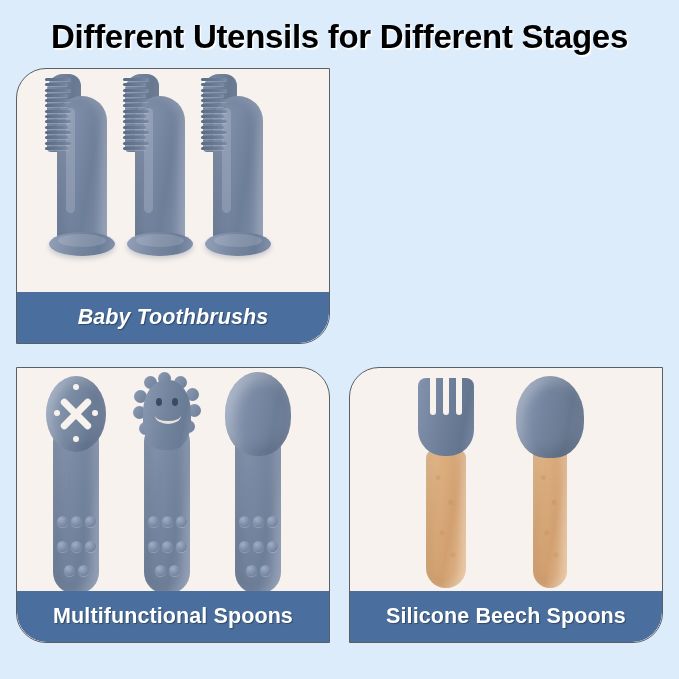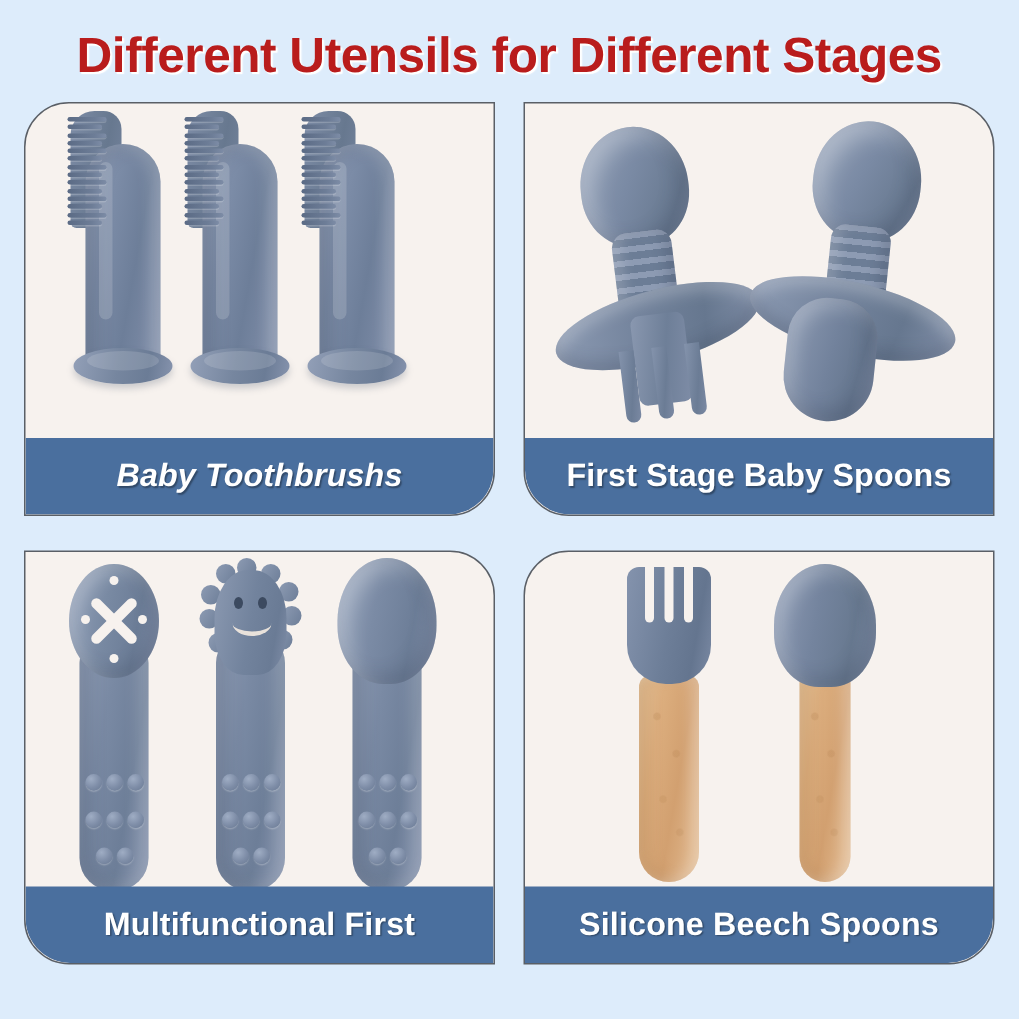--- a/index.html
+++ b/index.html
@@ -18,7 +18,7 @@
     text-align:center;
     font-size:33px;font-weight:bold;
     letter-spacing:-0.3px;
-    color:#b91c1c;
+    color:#000000;
     text-shadow:1px 1px 0 #ffffff, 1.5px 1.5px 1px rgba(255,255,255,.85);
     white-space:nowrap;
   }

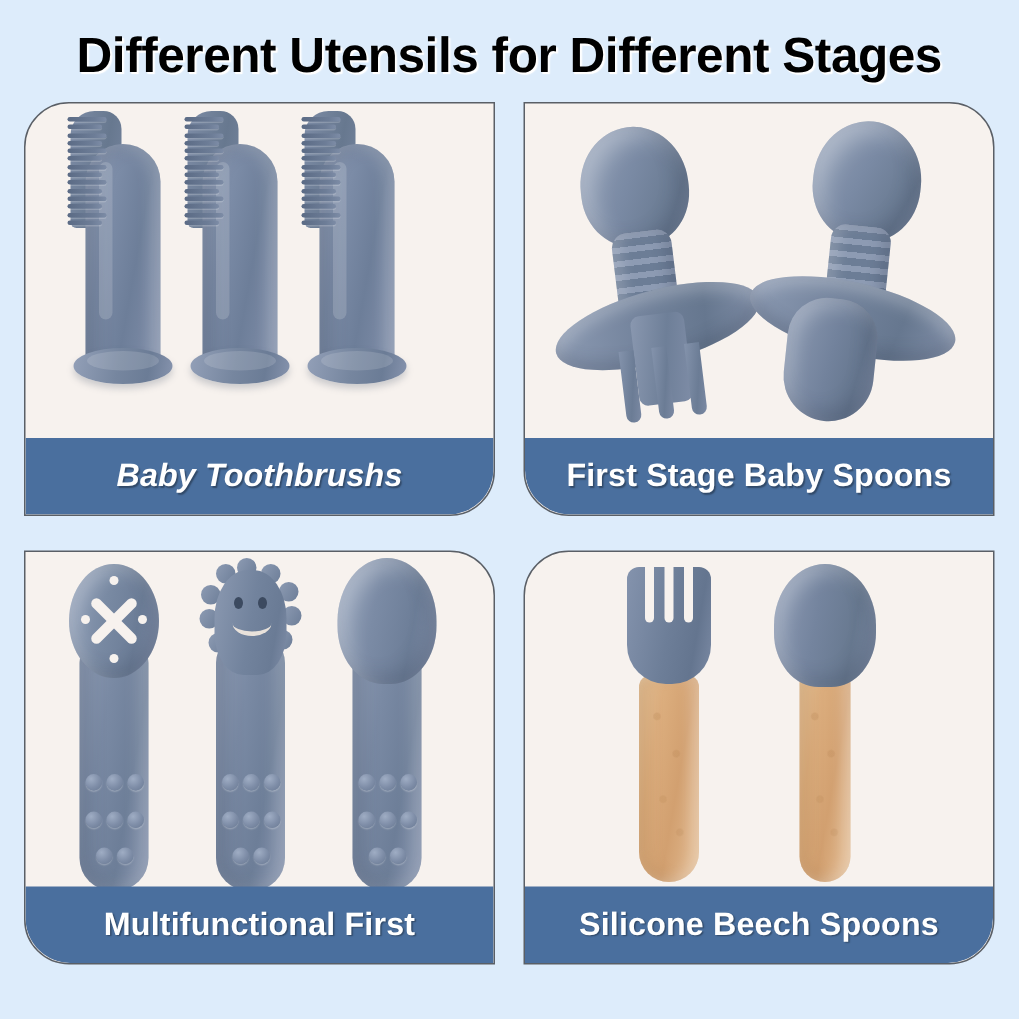--- a/index.html
+++ b/index.html
@@ -317,31 +317,6 @@
     <div class="label lb-tl">Baby Toothbrushs</div>
   </div>
 
-  <div class="panel p-tr">
-    <div class="stage">
-
-      <div class="fs" style="left:14px;top:12px;transform:rotate(-7deg);">
-        <div class="knob" style="left:30px;top:2px;"></div>
-        <div class="neck" style="left:46px;top:72px;"></div>
-        <div class="guard" style="left:0;top:112px;transform:rotate(-8deg);"></div>
-        <div class="stem" style="left:52px;top:128px;"></div>
-        <div class="tines" style="left:42px;top:150px;">
-          <i></i>
-            <i></i>
-            <i></i>
-        </div>
-      </div>
-
-      <div class="fs" style="left:152px;top:10px;transform:rotate(6deg);">
-        <div class="knob" style="left:34px;top:2px;"></div>
-        <div class="neck" style="left:50px;top:72px;"></div>
-        <div class="guard" style="left:0;top:110px;transform:rotate(7deg);"></div>
-        <div class="bowl" style="left:28px;top:122px;"></div>
-      </div>
-
-    </div>
-    <div class="label lb-tr">First Stage Baby Spoons</div>
-  </div>
 
   <div class="panel p-bl">
     <div class="stage">

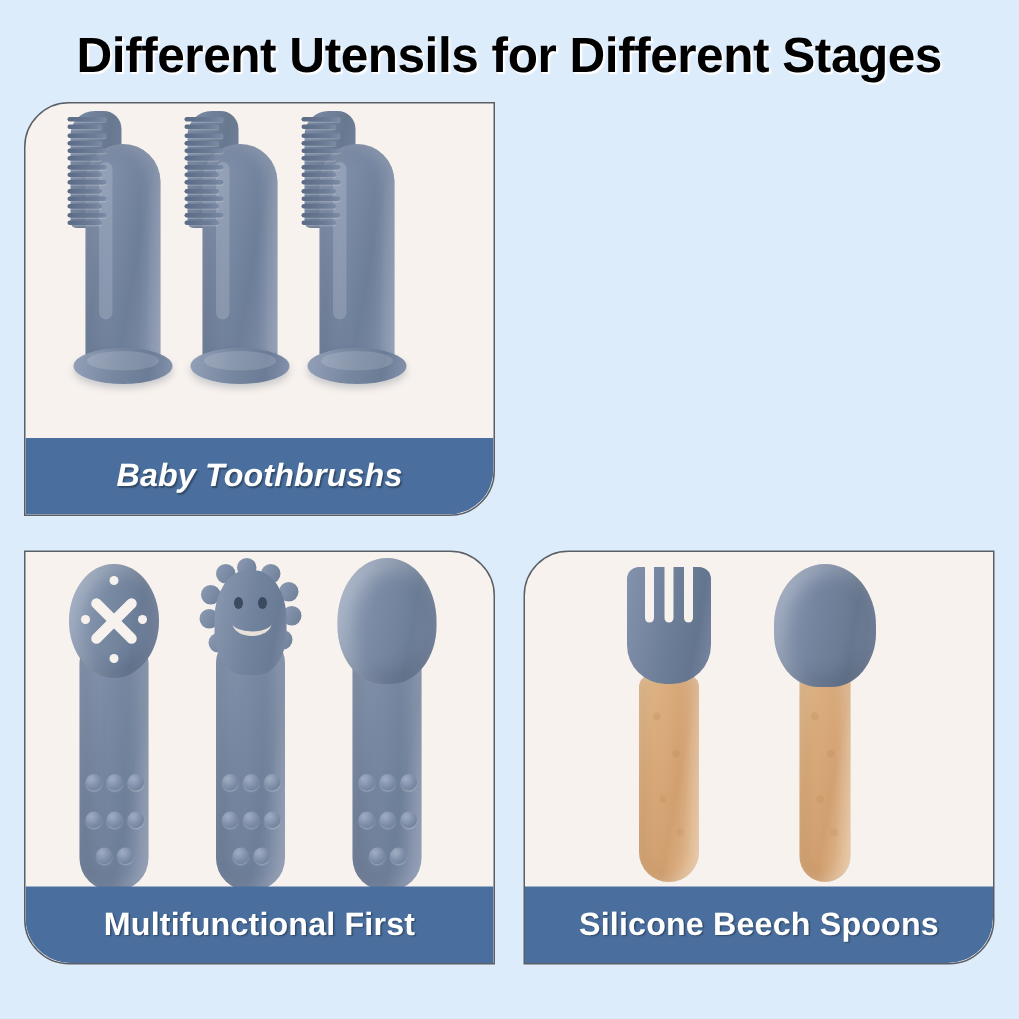--- a/index.html
+++ b/index.html
@@ -394,7 +394,7 @@
       </div>
 
     </div>
-    <div class="label lb-bl">Multifunctional First</div>
+    <div class="label lb-bl">Multifunctional Spoons</div>
   </div>
 
   <div class="panel p-br">

